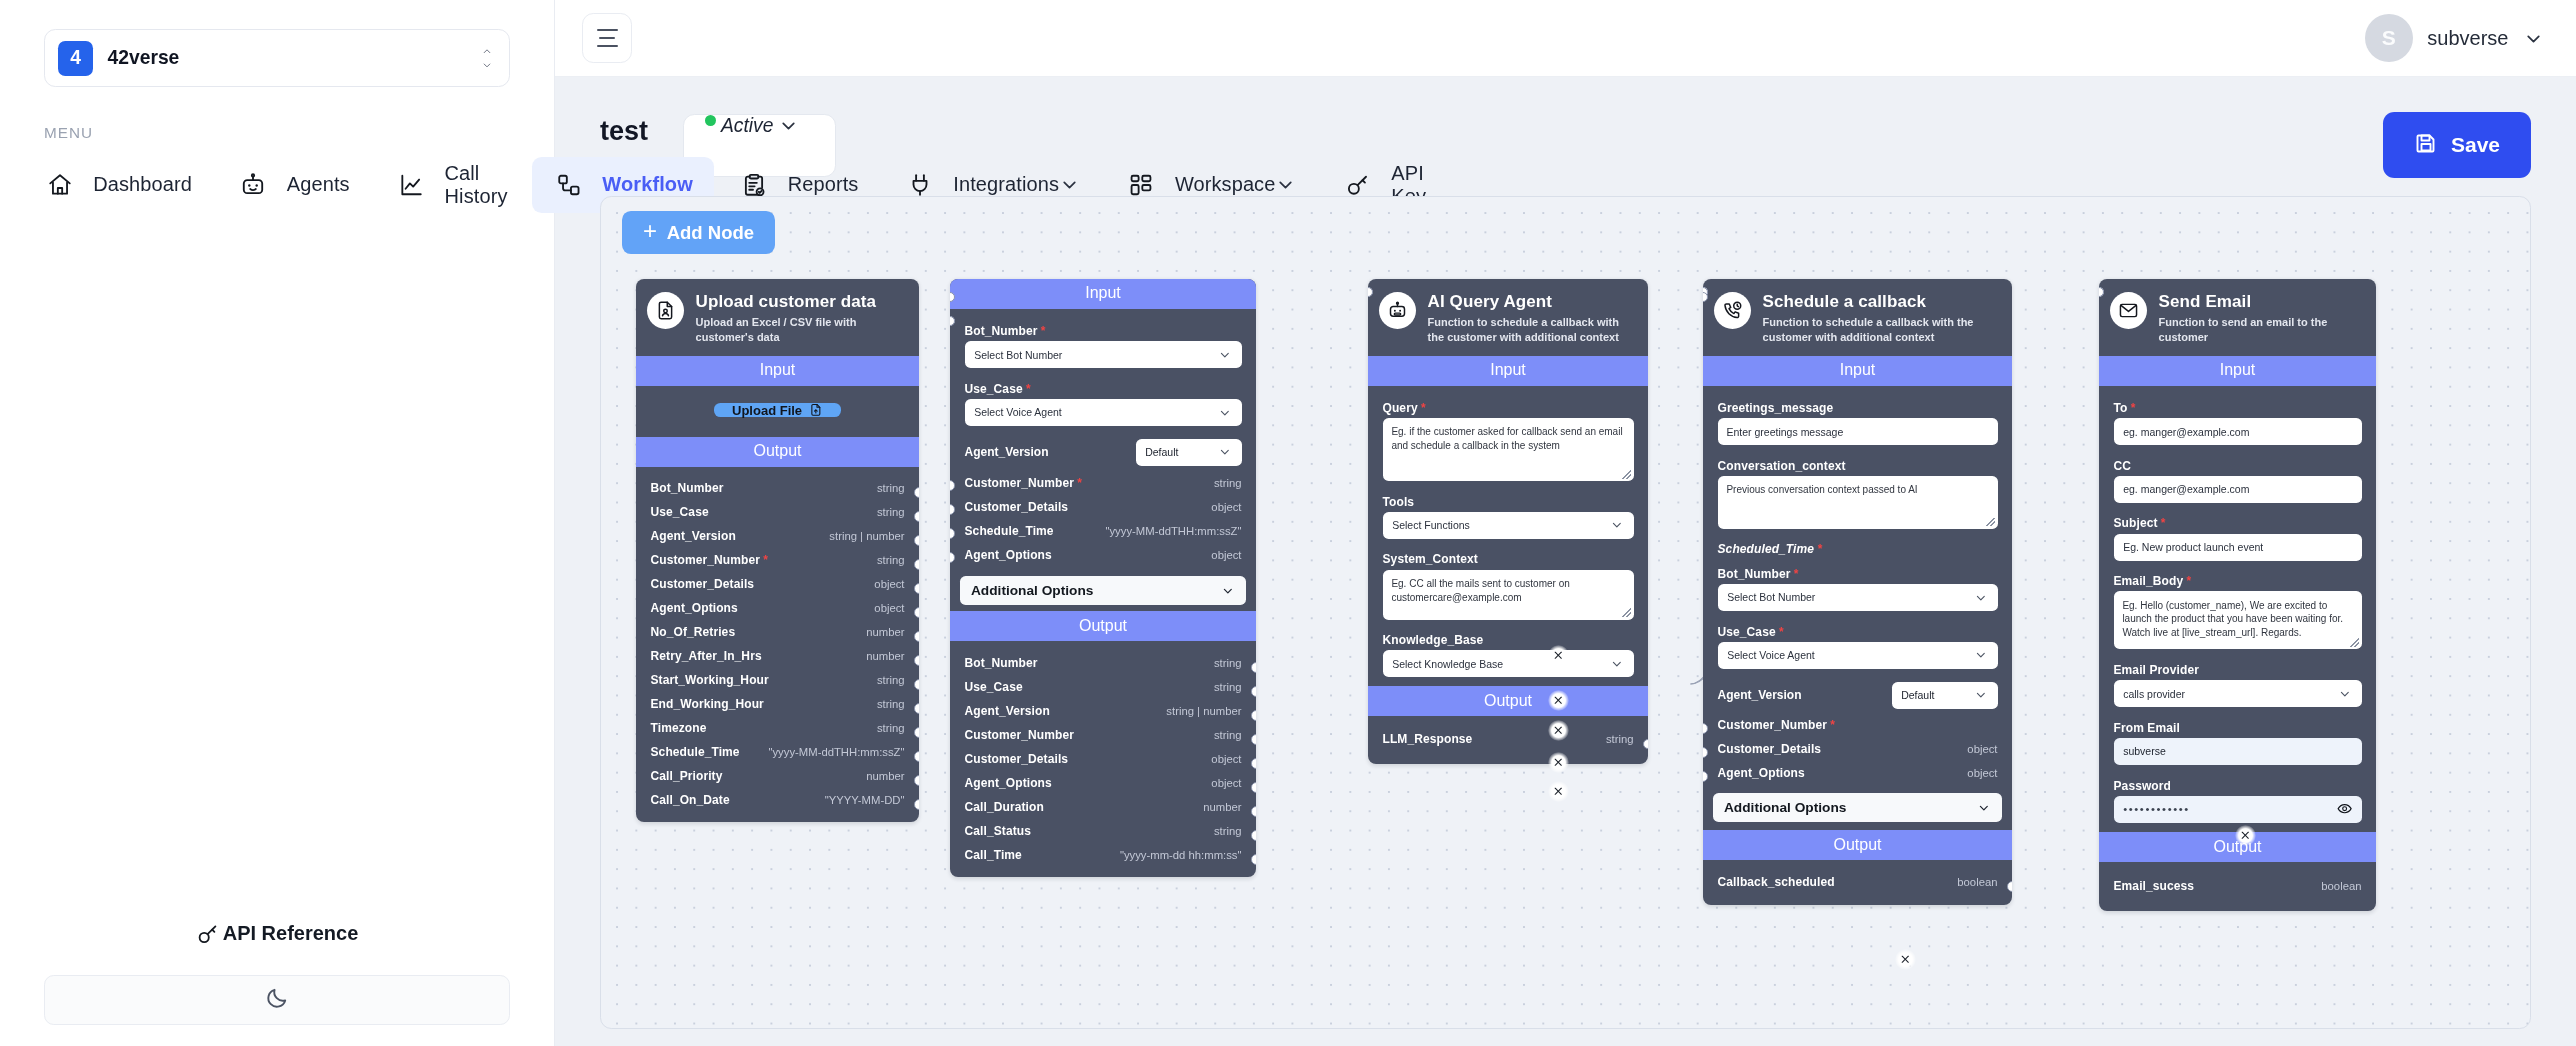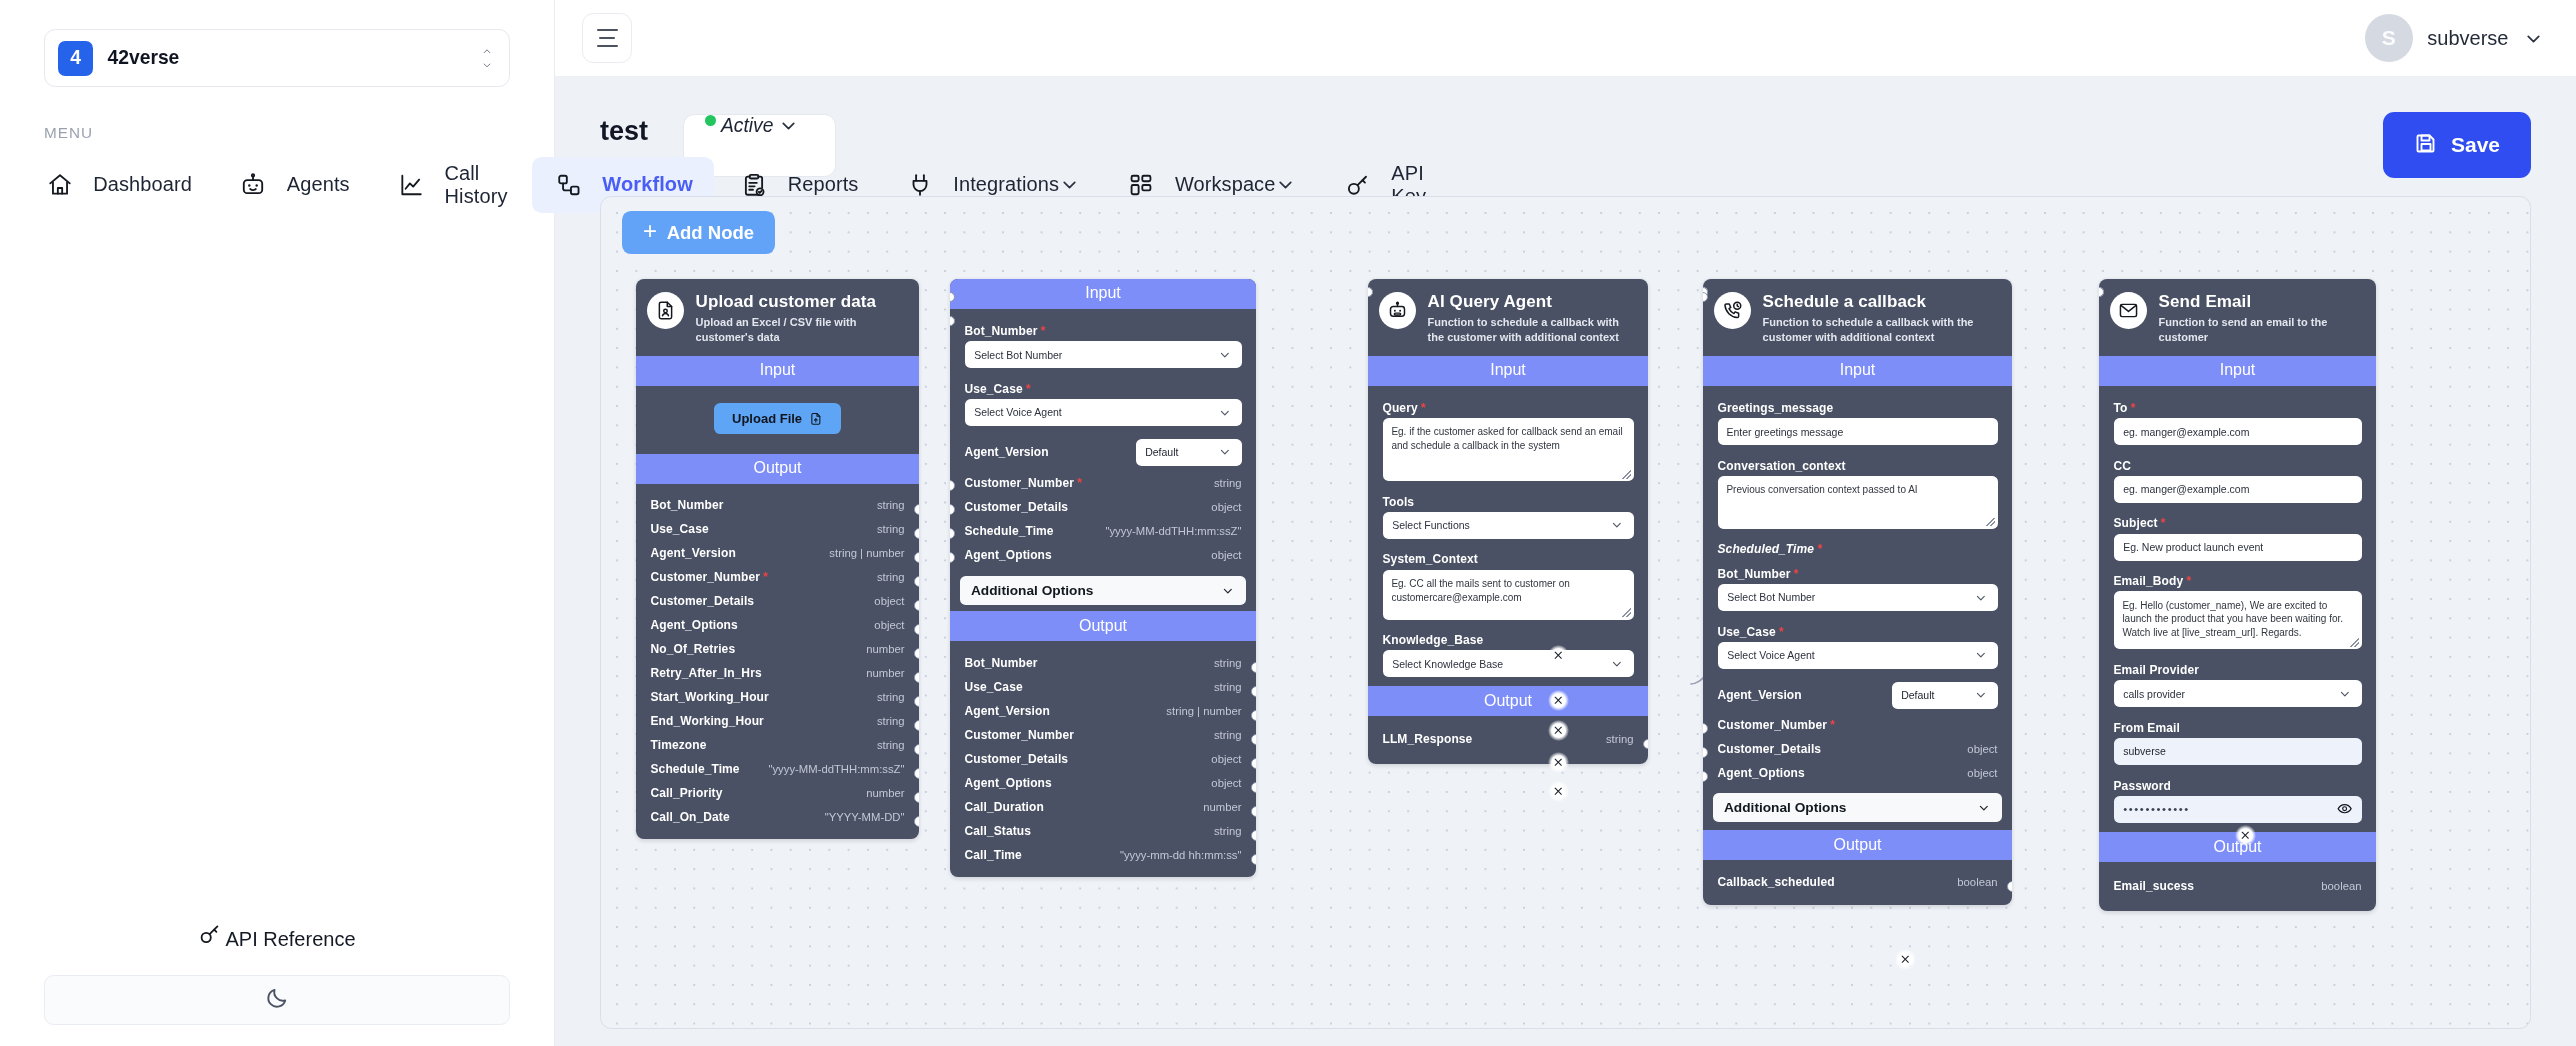--- a/index.html
+++ b/index.html
@@ -489,7 +489,7 @@
           </div>
           <div class="band">Input</div>
           <div style="padding:17.7px 0 19.3px; display:flex; justify-content:center;">
-            <button style="background:#5fa5f5;border:none;border-radius:6.4px;height:31px;padding:0 17.7px;display:flex;align-items:center;gap:7.2px;color:#10151d;font-size:13px;font-weight:700;cursor:pointer;font-family:'Liberation Sans',sans-serif;">
+            <button style="background:#5fa5f5;border:none;border-radius:6.4px;height:14px;padding:0 17.7px;display:flex;align-items:center;gap:7.2px;color:#10151d;font-size:13px;font-weight:700;cursor:pointer;font-family:'Liberation Sans',sans-serif;">
               <span>Upload File</span>
               <svg width="13.7" height="13.7" viewBox="0 0 24 24" fill="none" stroke="#10151d" stroke-width="1.9" stroke-linecap="round" stroke-linejoin="round">
                   <path d="M14 2.5H7a2 2 0 0 0-2 2v15a2 2 0 0 0 2 2h10a2 2 0 0 0 2-2V7.5z"></path>

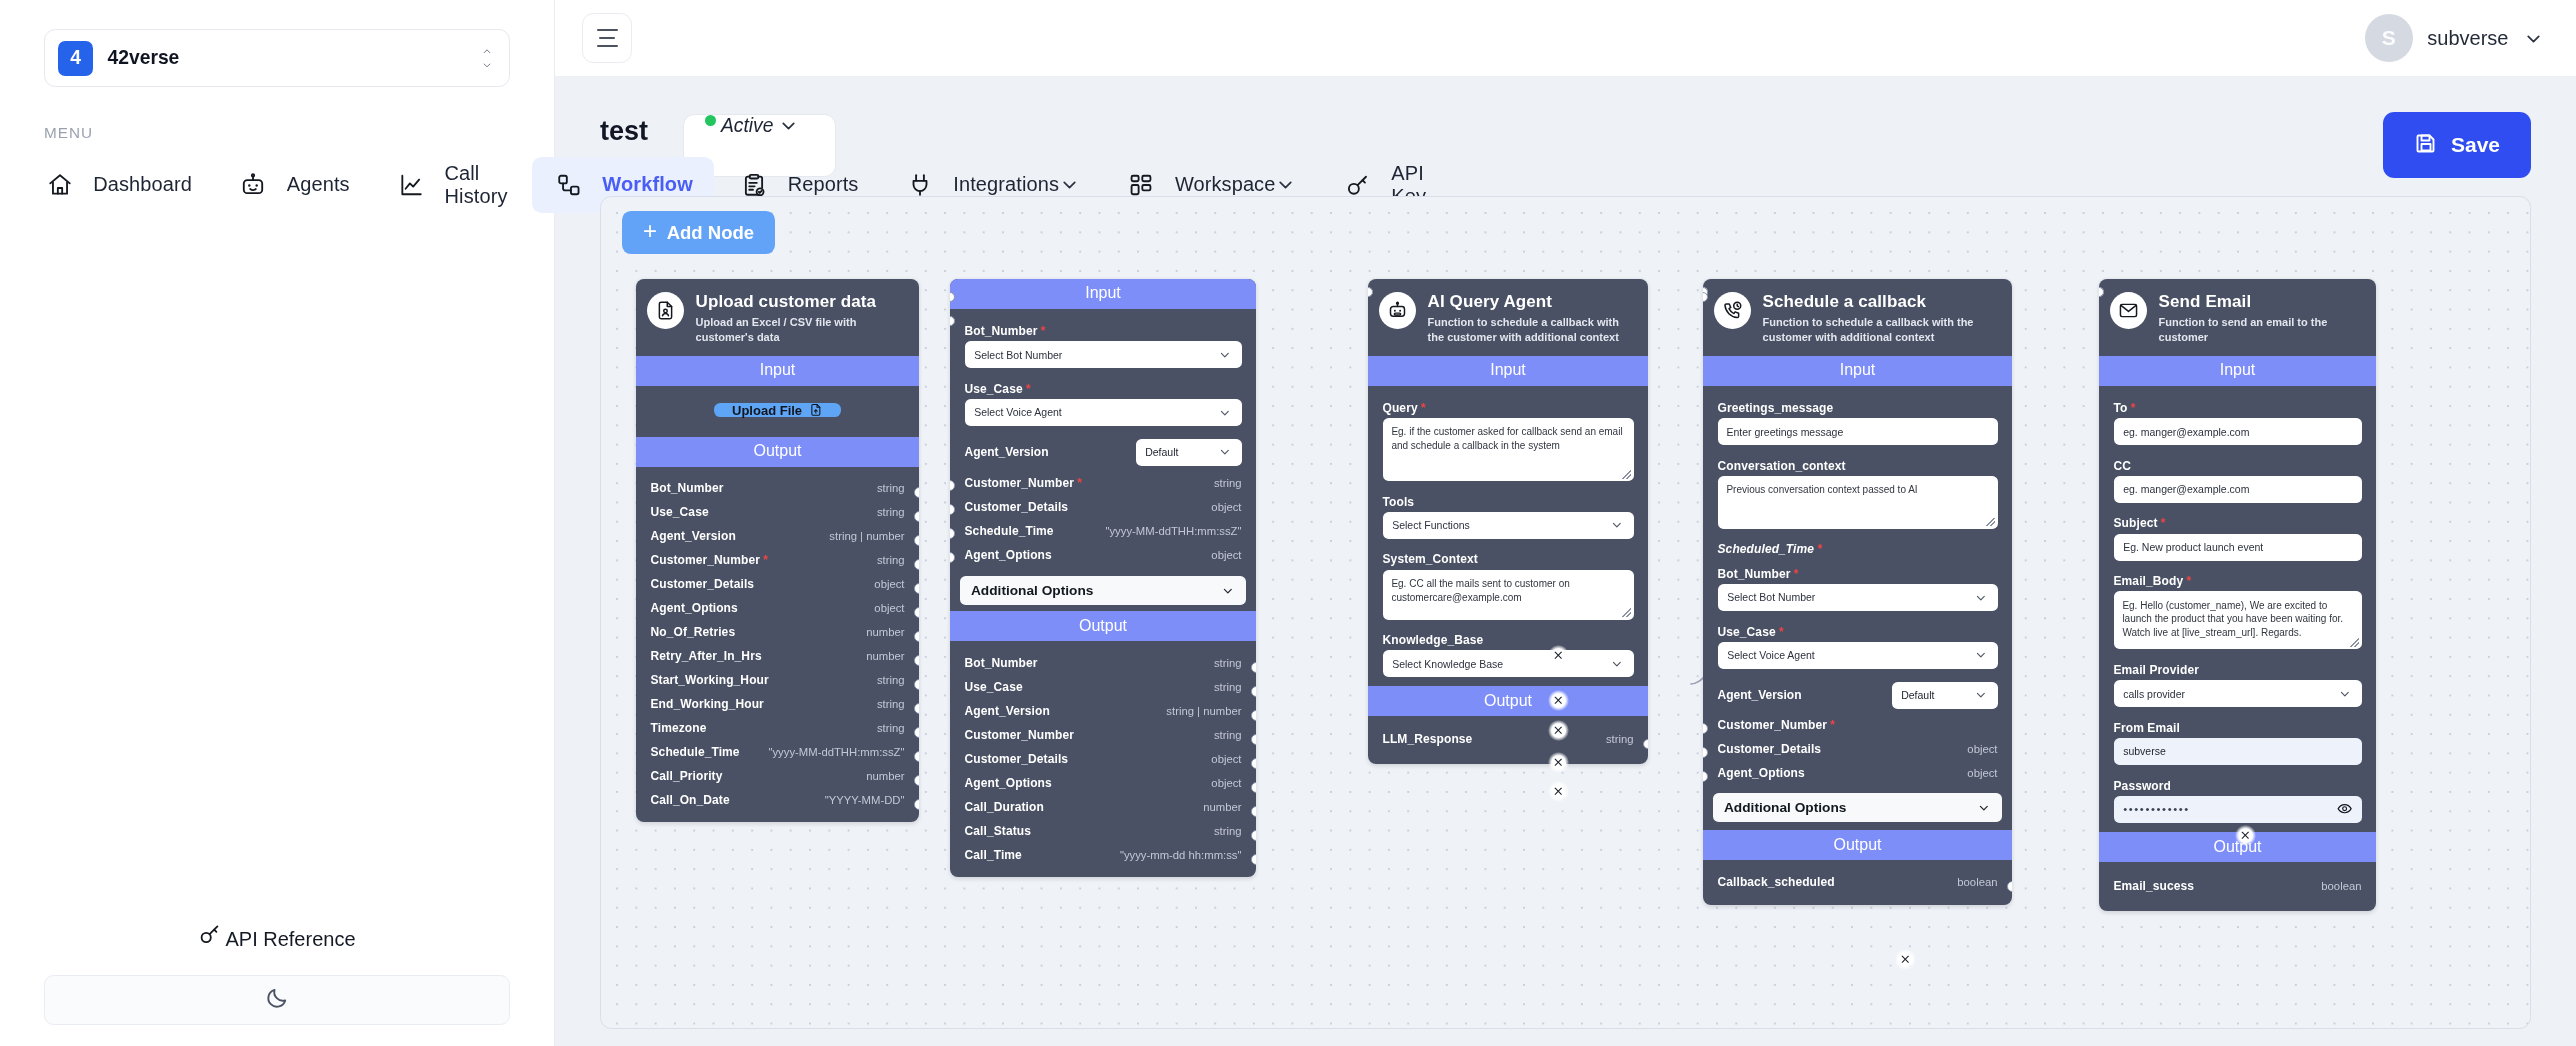--- a/index.html
+++ b/index.html
@@ -53,8 +53,8 @@
 
   .sidebar-bottom { position: absolute; left: 0; right: 0; bottom: 22.5px; }
   .api-ref {
-    display: flex; align-items: flex-end; justify-content: center; gap: 3px;
-    font-size: 20px; font-weight: 400; color: #141a24; cursor: pointer; margin-bottom: 24px;
+    display: flex; align-items: flex-start; justify-content: center; gap: 3px;
+    font-size: 20px; font-weight: 700; color: #141a24; cursor: pointer; margin-bottom: 24px;
   }
   .api-ref svg { width: 24px; height: 24px; stroke: #14181f; stroke-width: 1.8; fill:none; stroke-linecap:round; stroke-linejoin:round; }
   .theme-toggle {

